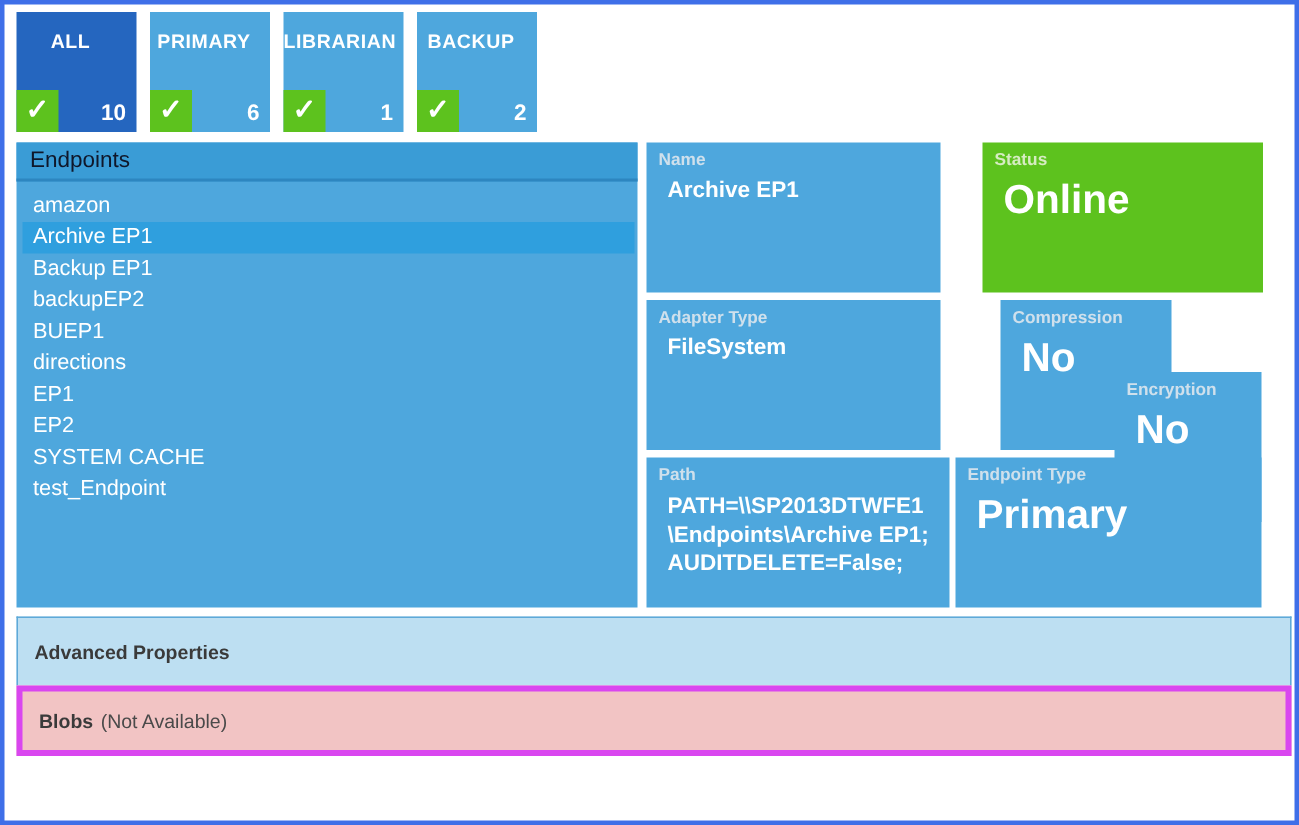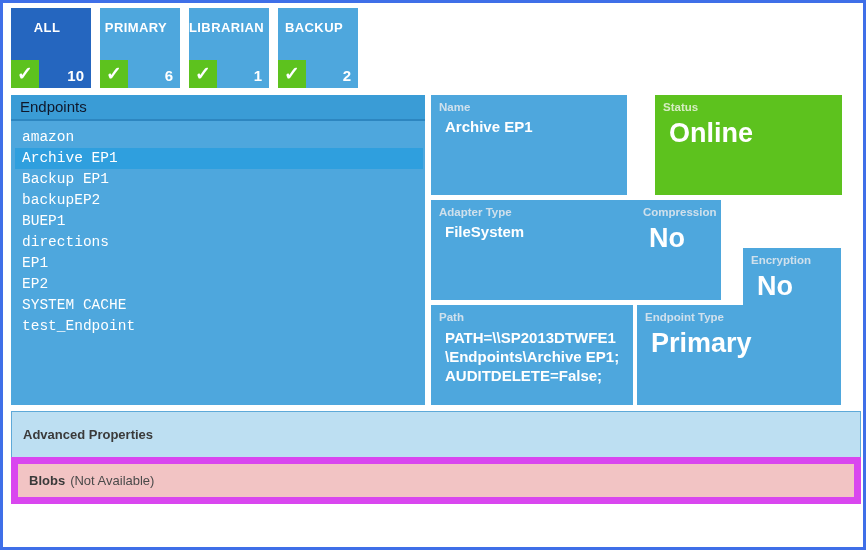--- a/index.html
+++ b/index.html
@@ -93,7 +93,6 @@
   }
   .list-body {
     padding: 6px 0 0 0;
-    font-family: Liberation Mono, monospace;
   }
   .list-item {
     height: 21px;

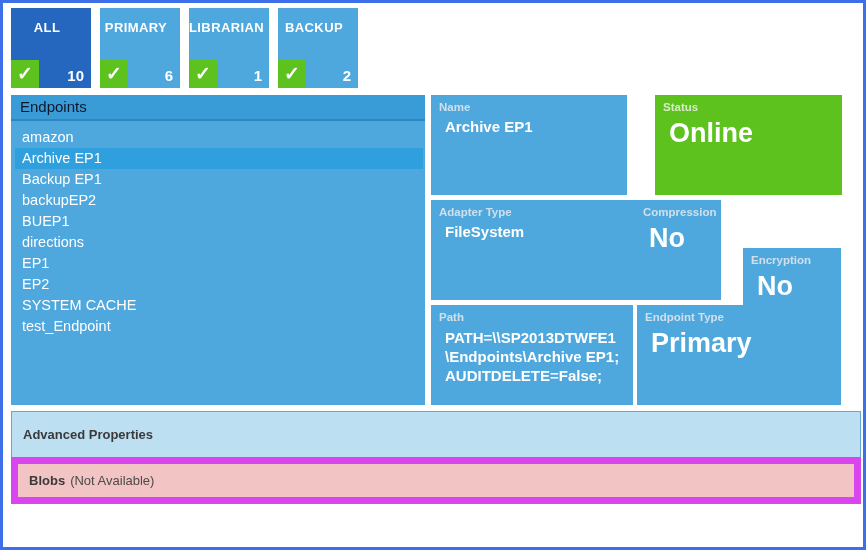--- a/index.html
+++ b/index.html
@@ -141,7 +141,7 @@
   #tile-name      { left: 428px; top: 92px;  width: 196px; height: 100px; }
   #tile-status    { left: 652px; top: 92px;  width: 187px; height: 100px; }
   #tile-adapter   { left: 428px; top: 197px; width: 196px; height: 100px; }
-  #tile-compress  { left: 604px; top: 197px; width: 114px; height: 100px; padding-left: 28px; }
+  #tile-compress  { left: 664px; top: 197px; width: 114px; height: 100px; }
   #tile-encrypt   { left: 740px; top: 197px; width: 98px;  height: 100px; margin-top: 48px; }
   #tile-path      { left: 428px; top: 302px; width: 202px; height: 100px; }
   #tile-eptype    { left: 634px; top: 302px; width: 204px; height: 100px; }

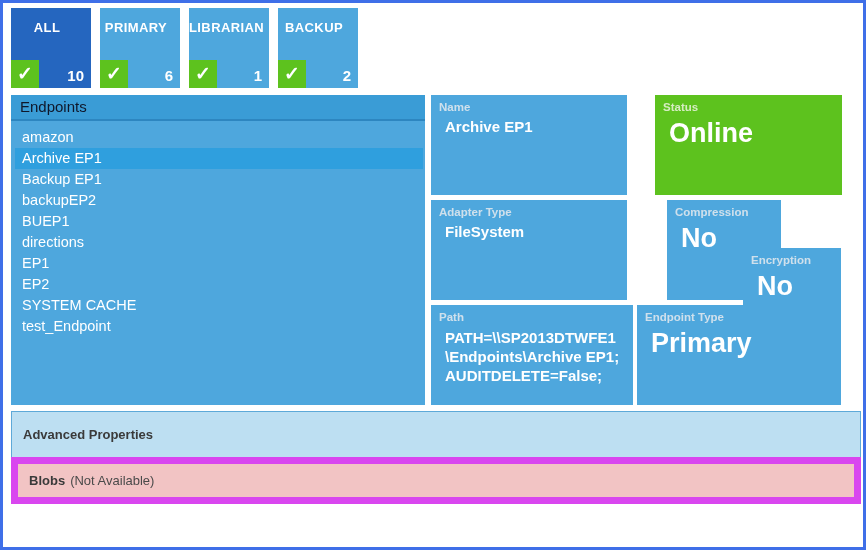--- a/index.html
+++ b/index.html
@@ -168,7 +168,7 @@
   }
   .acc-panel.last {
     background: #f2c4c4;
-    border: 7px solid #d946ef;
+    border: 4px solid #d946ef;
     height: 47px;
   }
   .acc-title {

